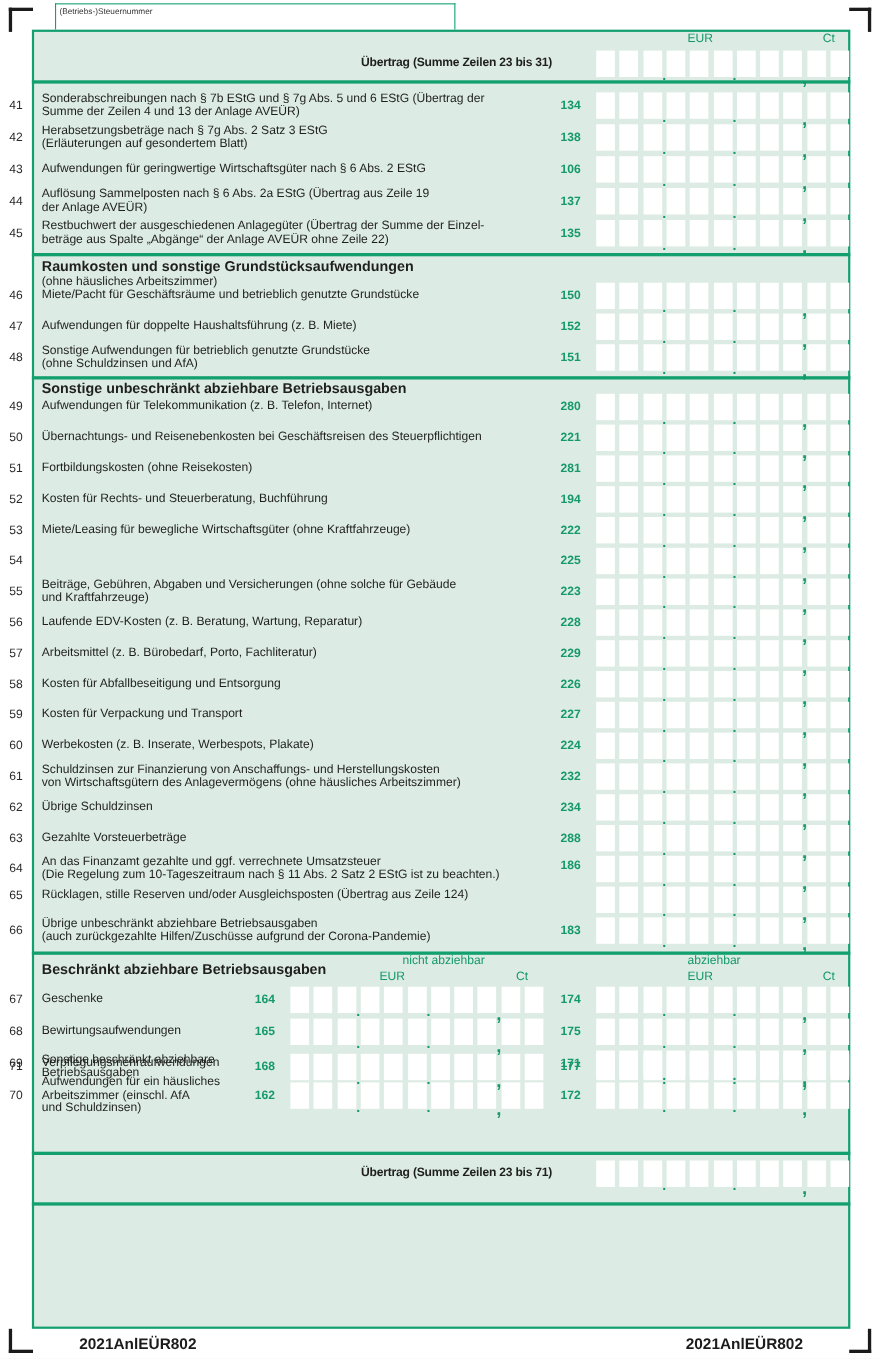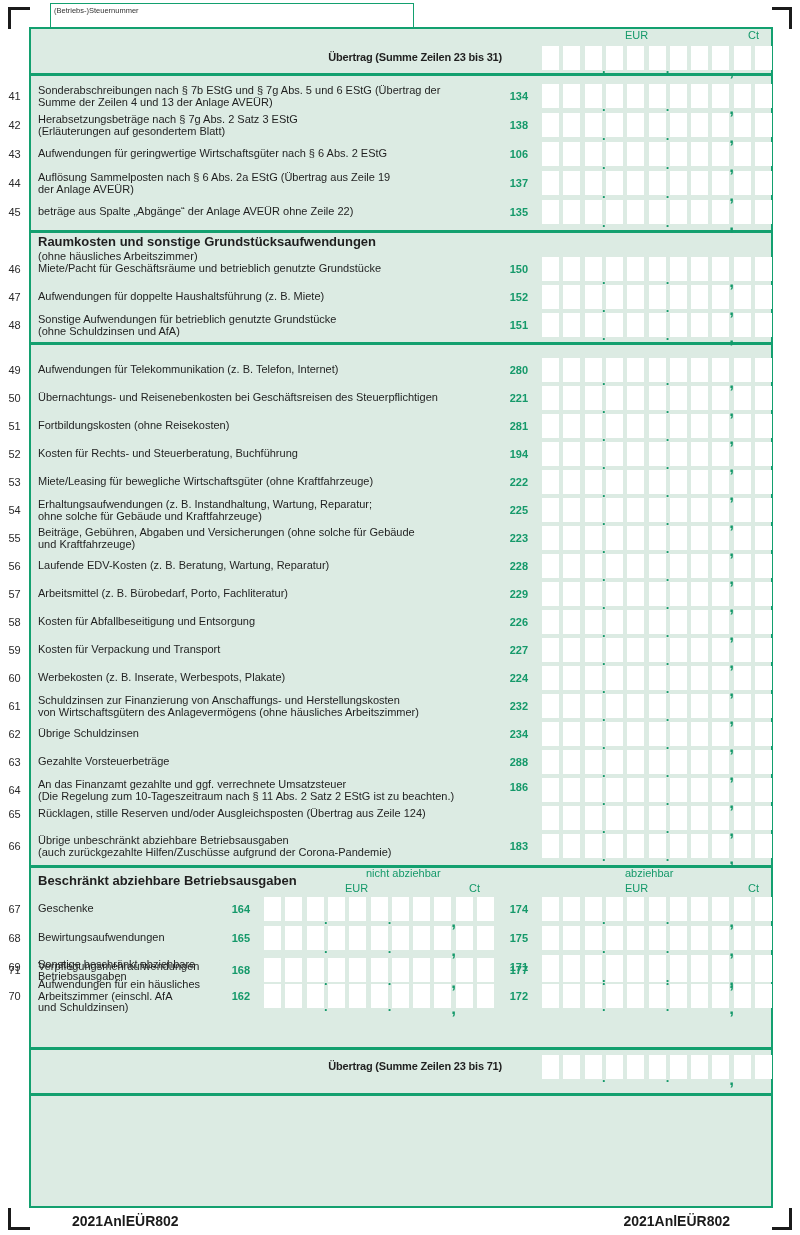--- a/index.html
+++ b/index.html
@@ -184,6 +184,7 @@
   <div class="row" style="top:200px">
     <span class="num">45</span>
     <div class="label">
+        <div>Restbuchwert der ausgeschiedenen Anlagegüter (Übertrag der Summe der Einzel-</div>
         <div>beträge aus Spalte „Abgänge“ der Anlage AVEÜR ohne Zeile 22)</div>
       </div>
     <span class="code">135</span>

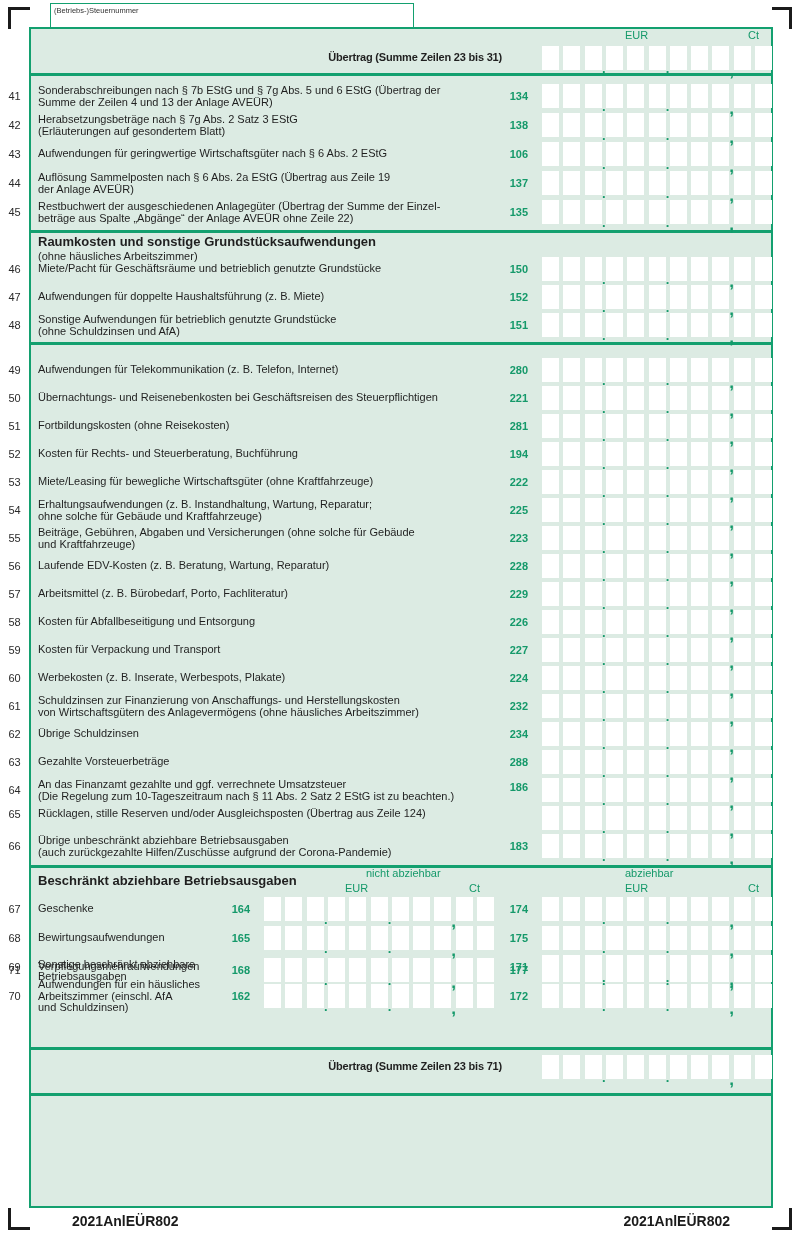--- a/index.html
+++ b/index.html
@@ -279,6 +279,7 @@
       </div>
   </div>
 
+  <div class="sec-title" style="top:345px">Sonstige unbeschränkt abziehbare Betriebsausgaben</div>
 
   <div class="row" style="top:358px">
     <span class="num">49</span>

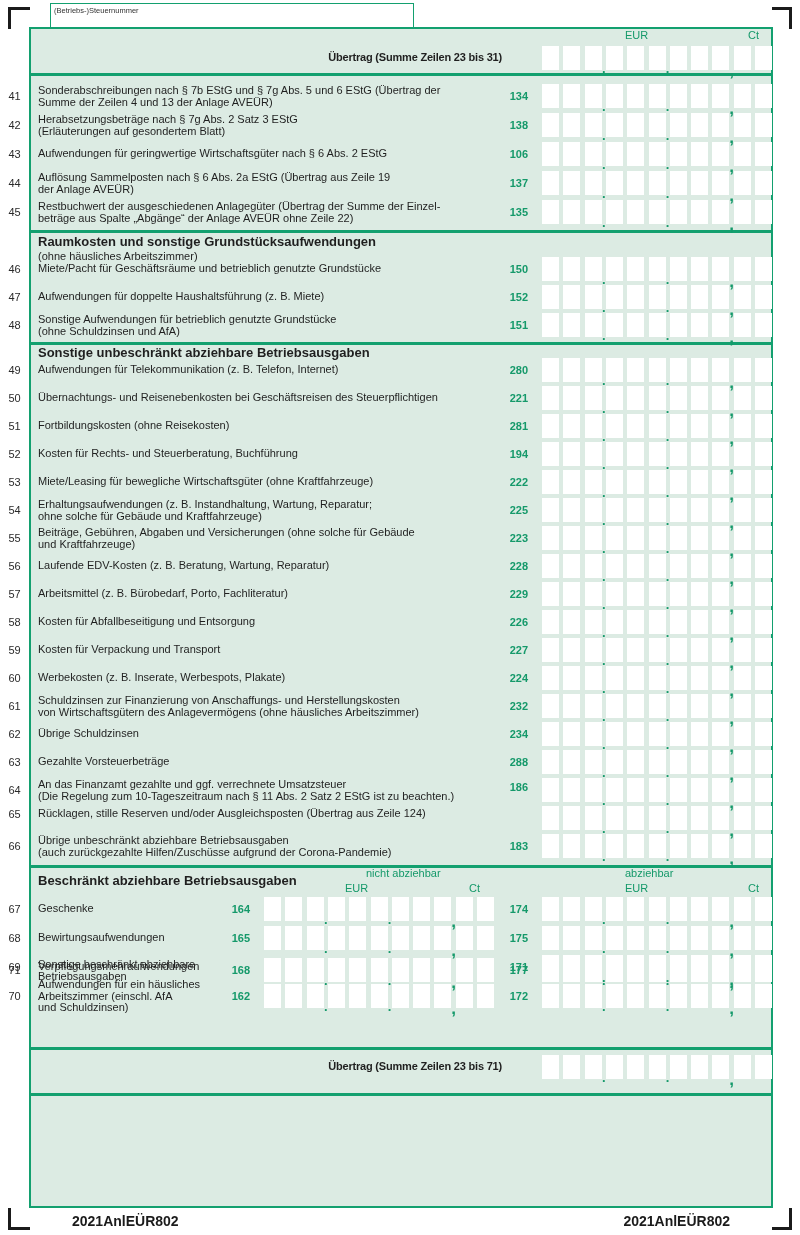--- a/index.html
+++ b/index.html
@@ -398,10 +398,6 @@
   </div>
   <div class="row" style="top:498px">
     <span class="num">54</span>
-    <div class="label">
-        <div>Erhaltungsaufwendungen (z. B. Instandhaltung, Wartung, Reparatur;</div>
-        <div>ohne solche für Gebäude und Kraftfahrzeuge)</div>
-      </div>
     <span class="code">225</span>
     <div class="digits">
         <div class="box" style="left: 0px;"></div>

